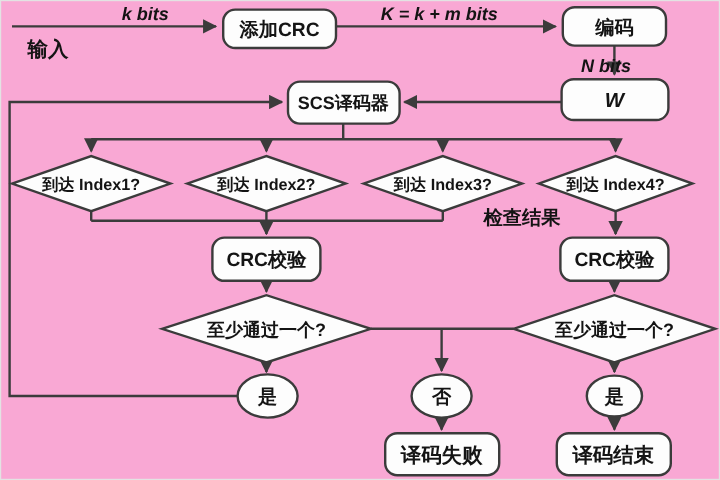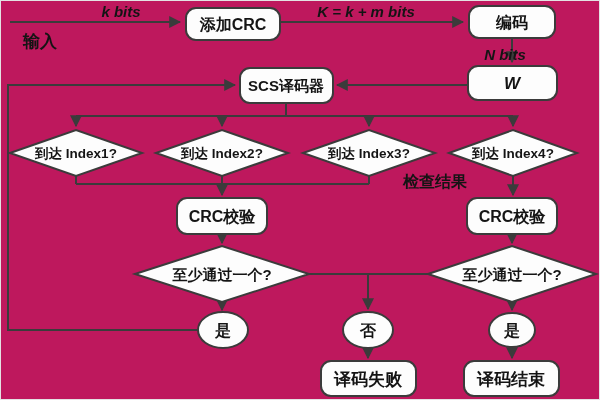--- a/index.html
+++ b/index.html
@@ -6,7 +6,7 @@
   .canvas {
     position:relative;
     width:600px; height:400px;
-    background:#be185d;
+    background:#f9a8d4;
     font-family:"Liberation Sans", sans-serif;
     overflow:hidden;
     text-decoration:underline;

